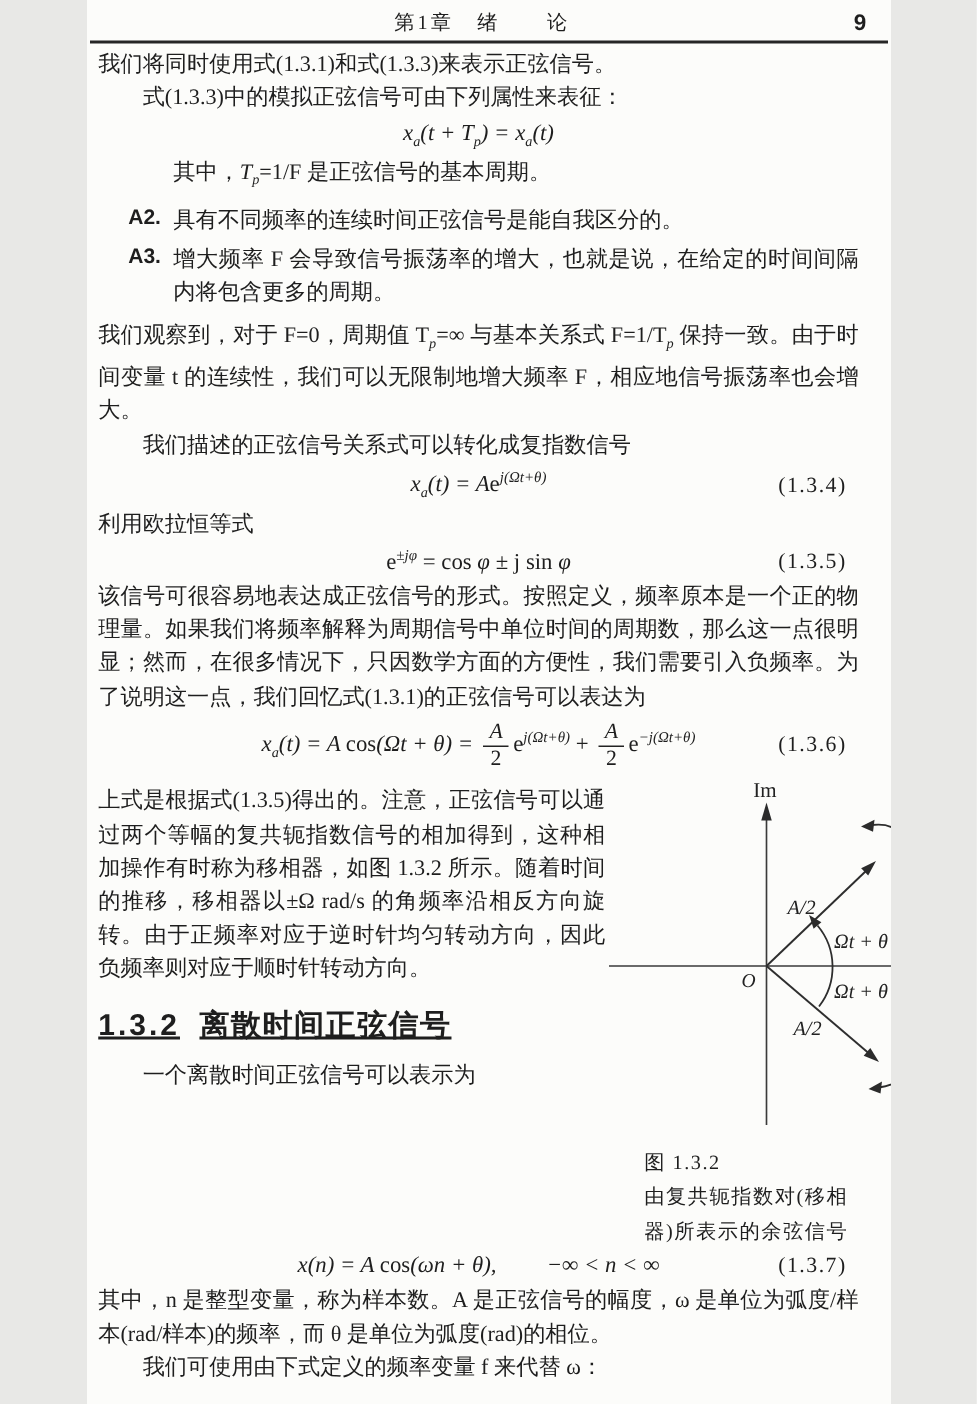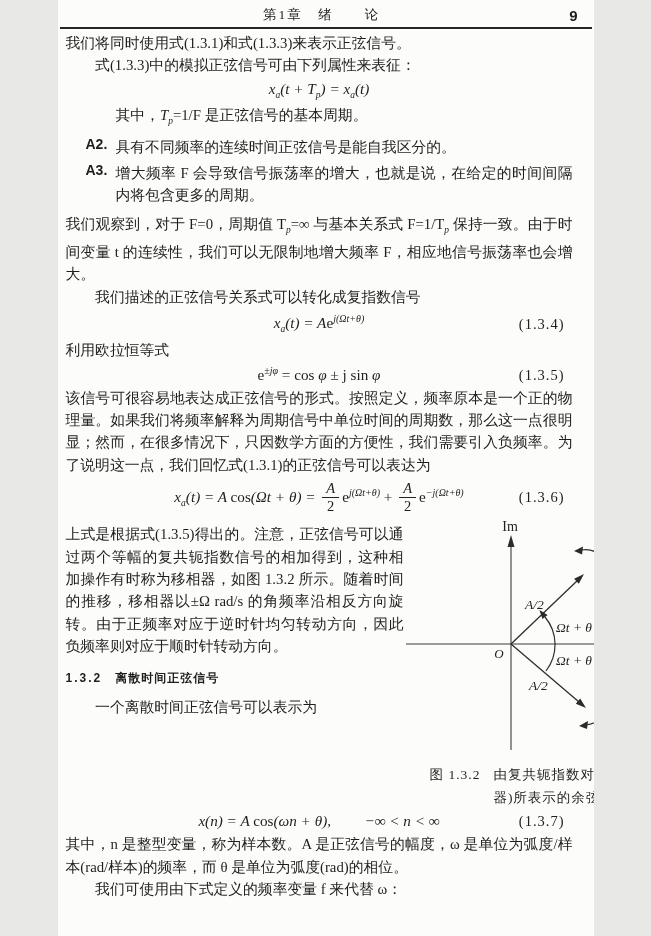--- a/index.html
+++ b/index.html
@@ -44,7 +44,7 @@
   .col-l .p{line-height:22.3px;}
   .col-r{flex:1;min-width:0;}
   .sec-head{font-family:"Liberation Sans","DejaVu Sans",sans-serif;
-            font-weight:bold;font-size:12px;margin:13px 0 9px 0;letter-spacing:1px;}
+            font-weight:bold;font-size:20px;margin:13px 0 9px 0;letter-spacing:1px;text-decoration:underline;}
   .sec-num{margin-right:13px;letter-spacing:2px;}
   
   .fig-wrap{padding-top:2px;}

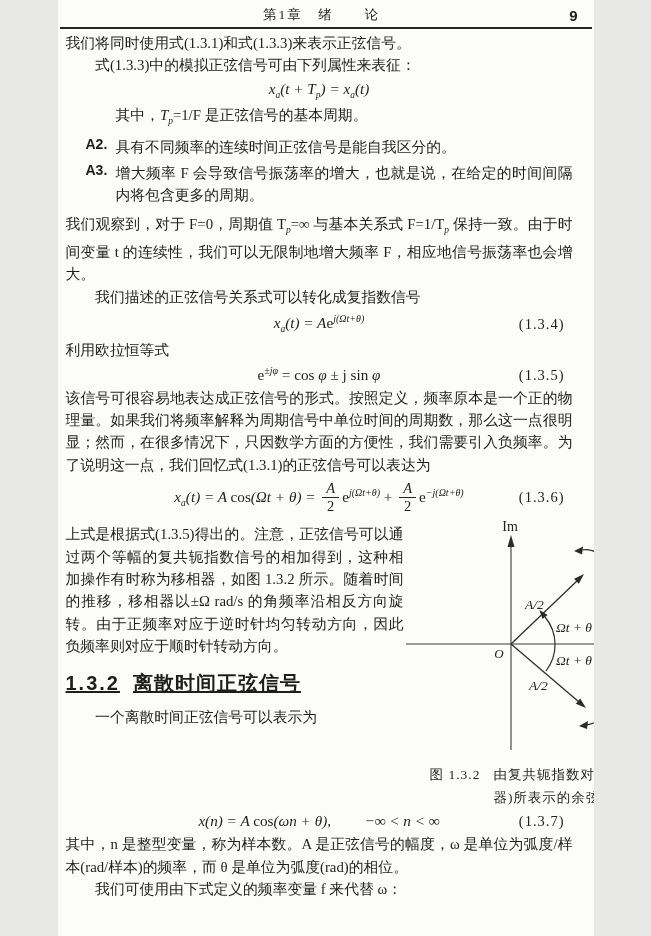--- a/index.html
+++ b/index.html
@@ -53,7 +53,7 @@
   .svgit{font:italic 13.5px "Liberation Serif","DejaVu Serif",serif;fill:#222;}
   .svgo{font:italic 13px "Liberation Serif","DejaVu Serif",serif;fill:#222;}
   .svgom{font:15px "DejaVu Serif",serif;fill:#222;}
-  .fig-caption{display:flex;font-size:13.5px;line-height:23px;margin:8px 0 0 26px;}
+  .fig-caption{display:flex;font-size:13.5px;line-height:23px;margin:8px 0 0 26px;flex-direction:column;}
   .cap-tag{flex:0 0 auto;margin-right:13px;letter-spacing:1px;}
   .cap-text{flex:0 0 auto;letter-spacing:1px;}
 </style>

